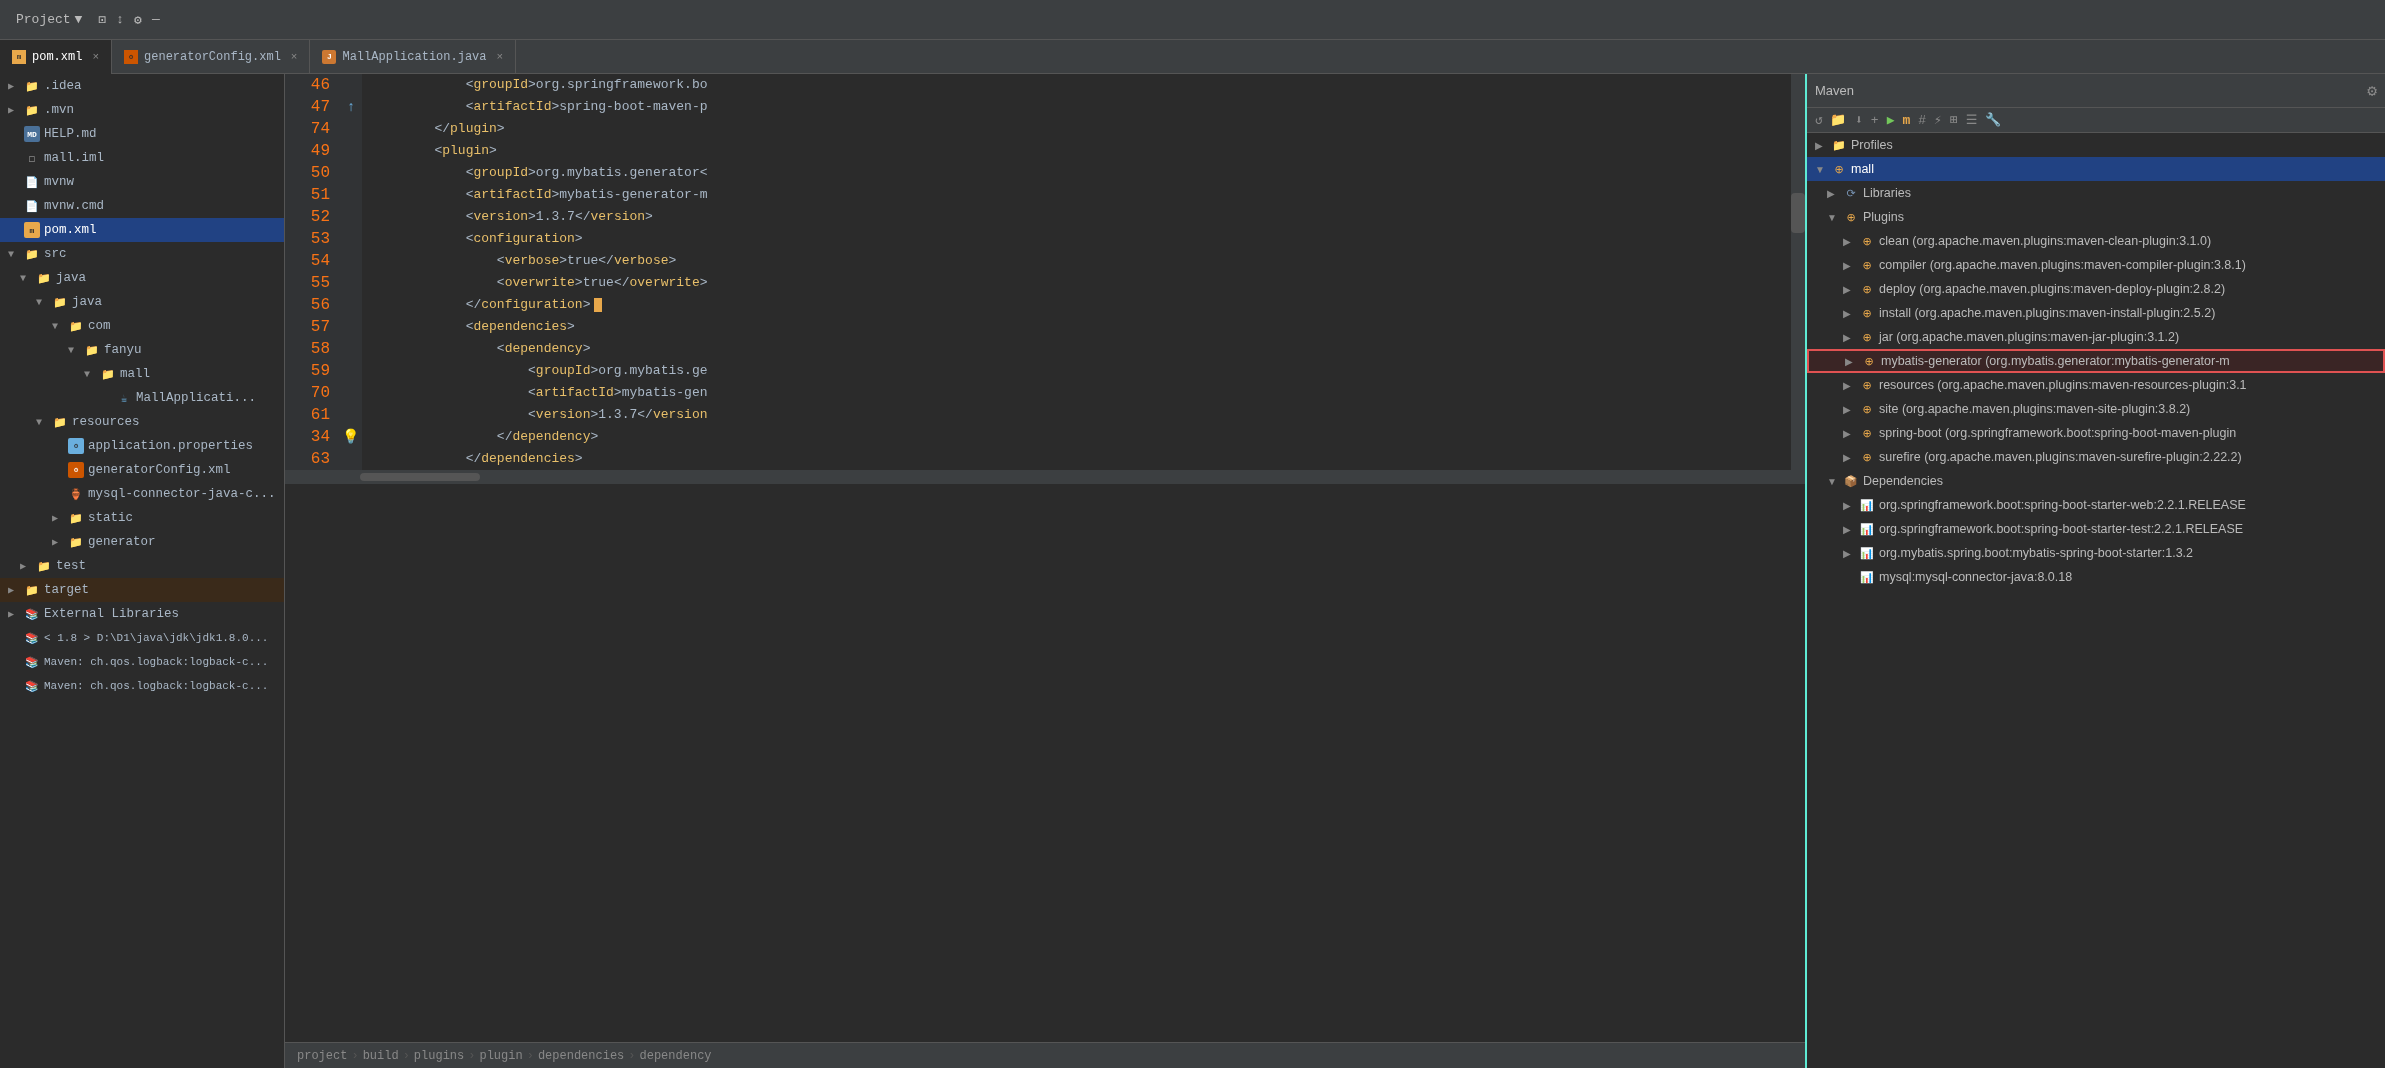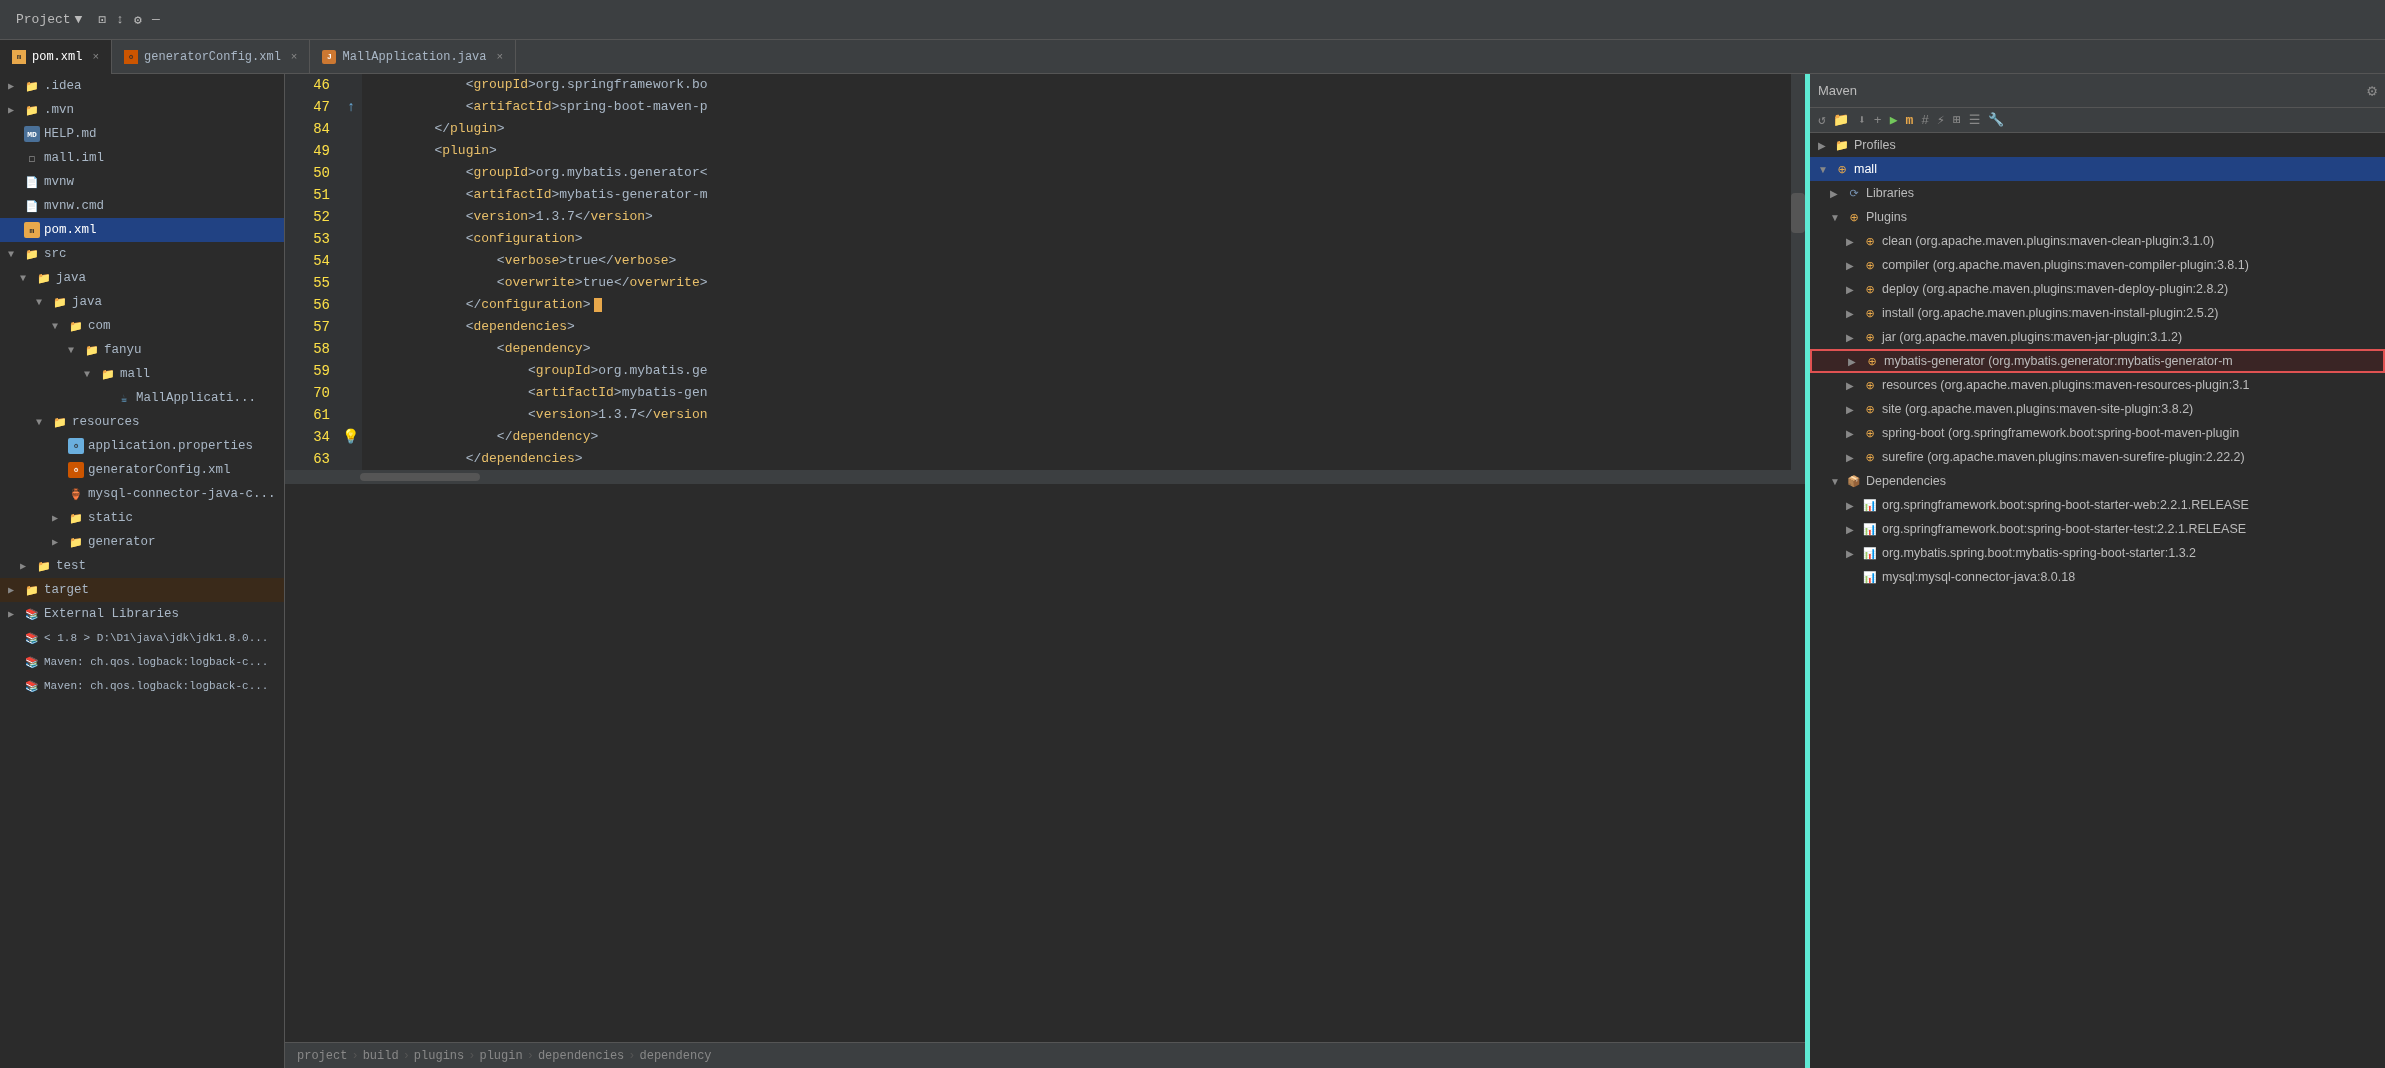--- a/index.html
+++ b/index.html
@@ -148,8 +148,8 @@
       display: flex;
       align-items: center;
       justify-content: flex-end;
-      font-size: 14px;
-      color: #fde047;
+      font-size: 16px;
+      color: #f97316;
     }
     .code-lines {
       flex: 1;

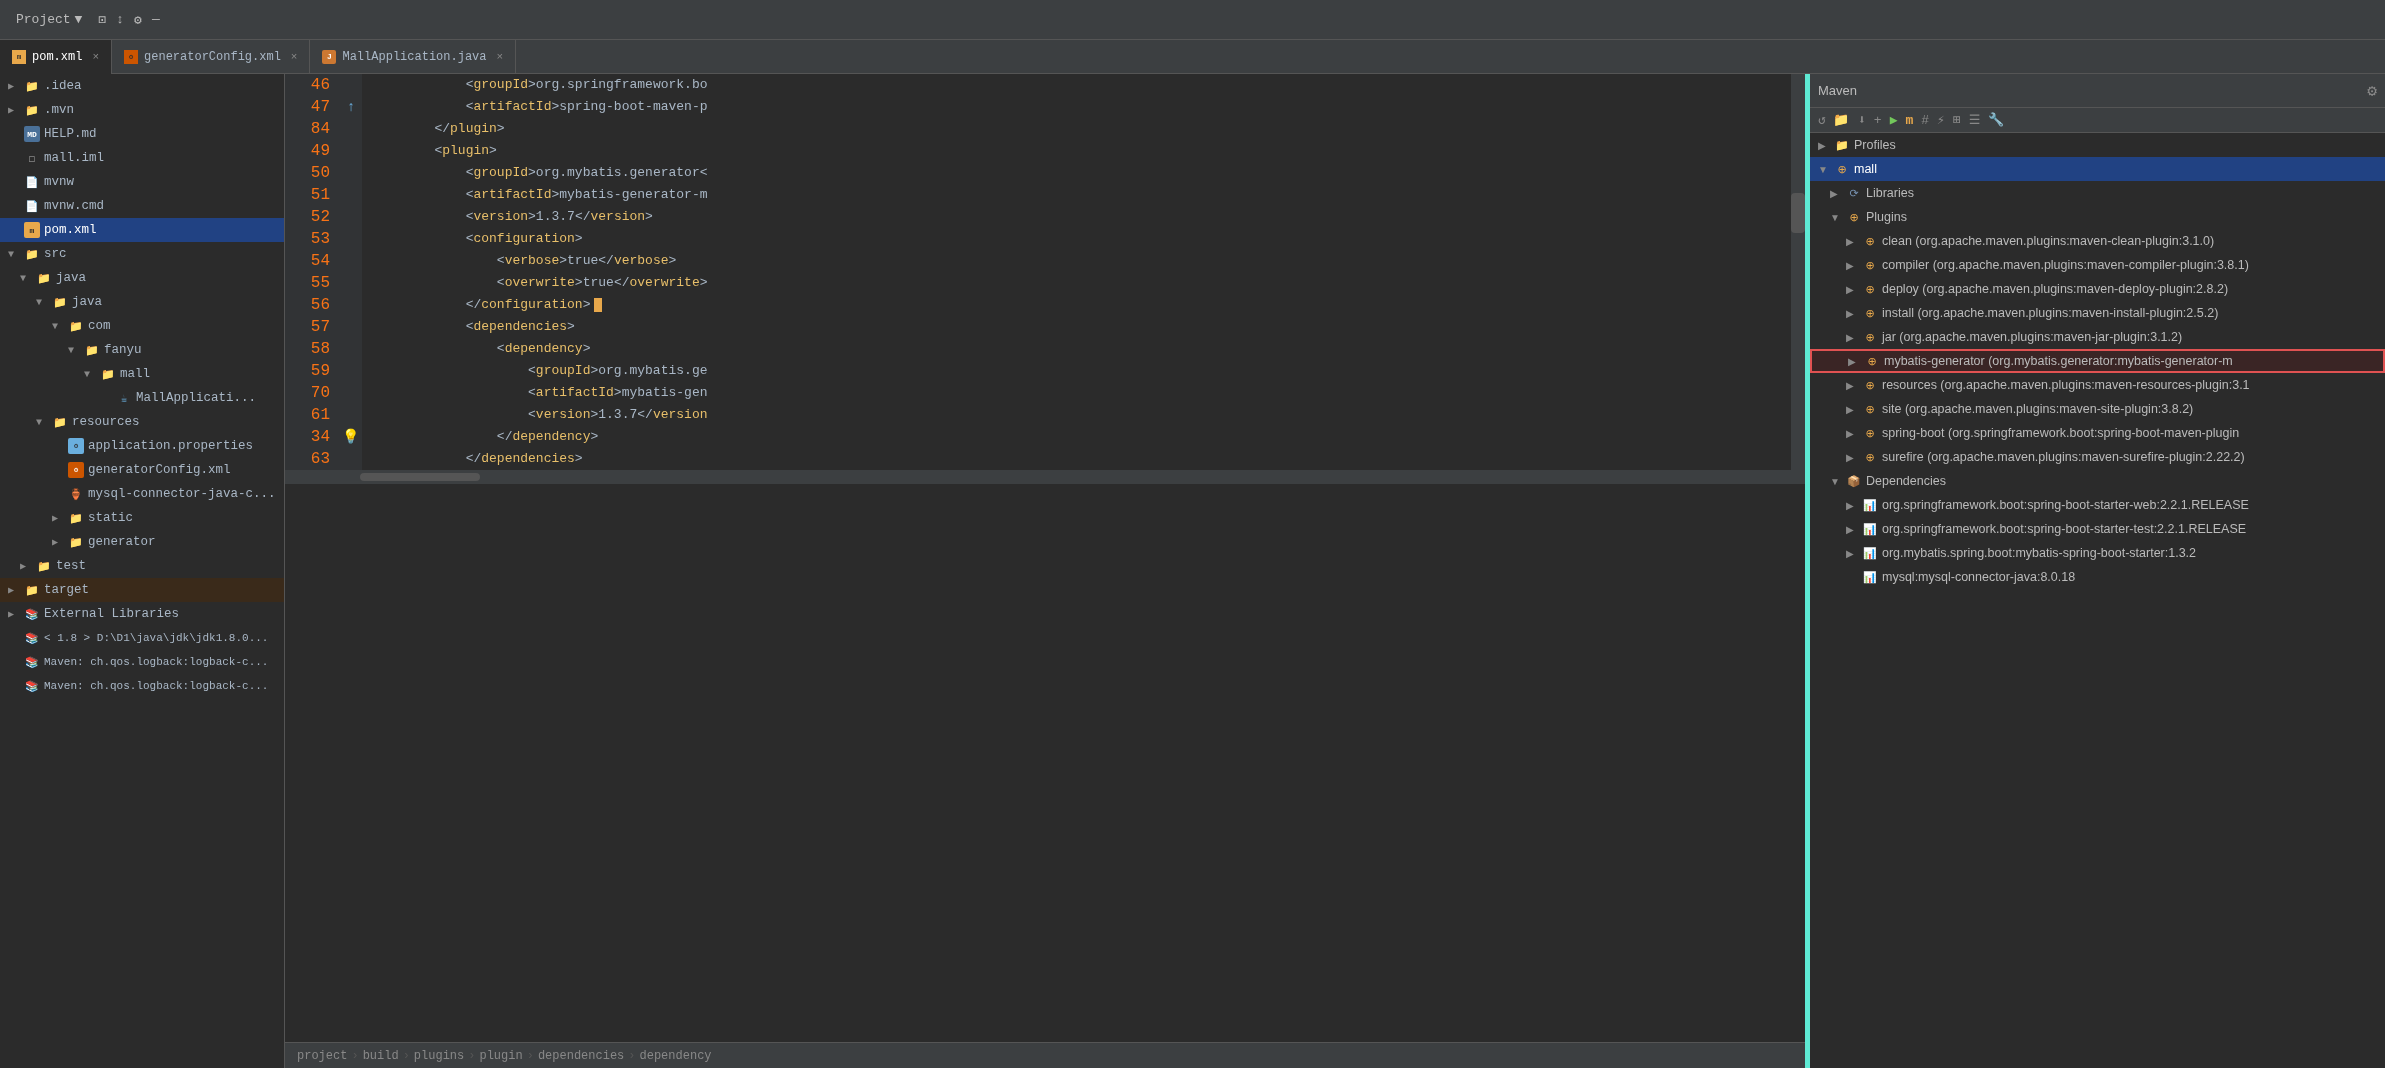--- a/index.html
+++ b/index.html
@@ -189,7 +189,7 @@
     .right-panel {
       width: 580px;
       background: #2b2b2b;
-      border-left: 5px solid #5eead4;
+      border-left: 2px solid #5eead4;
       display: flex;
       flex-direction: column;
       flex-shrink: 0;

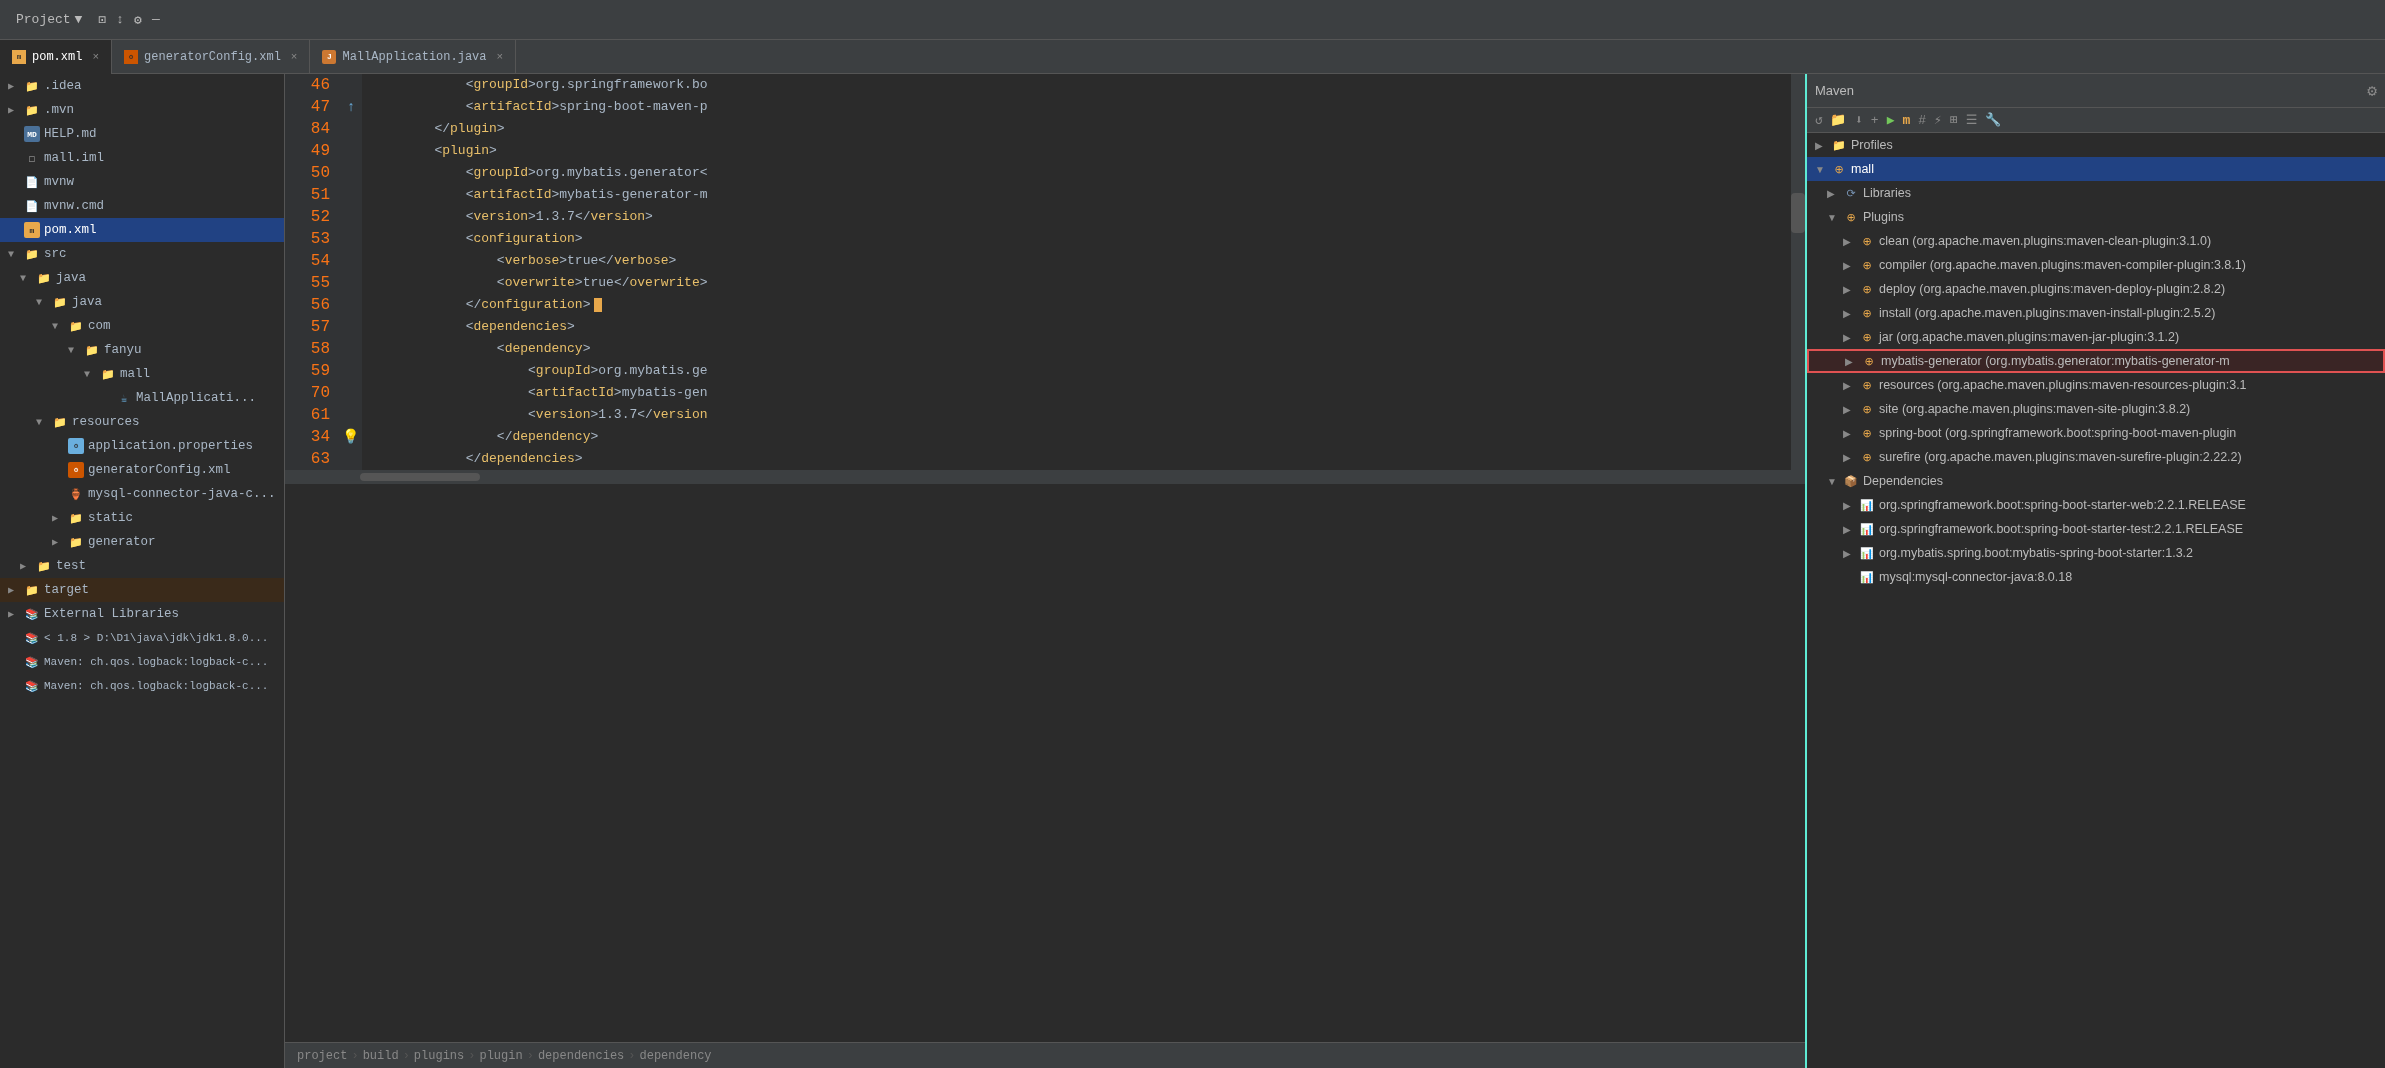--- a/index.html
+++ b/index.html
@@ -451,7 +451,7 @@
         <div class="line-numbers">
           <div class="line-number">46</div>
           <div class="line-number">47</div>
-          <div class="line-number">84</div>
+          <div class="line-number">74</div>
           <div class="line-number">49</div>
           <div class="line-number">50</div>
           <div class="line-number">51</div>

